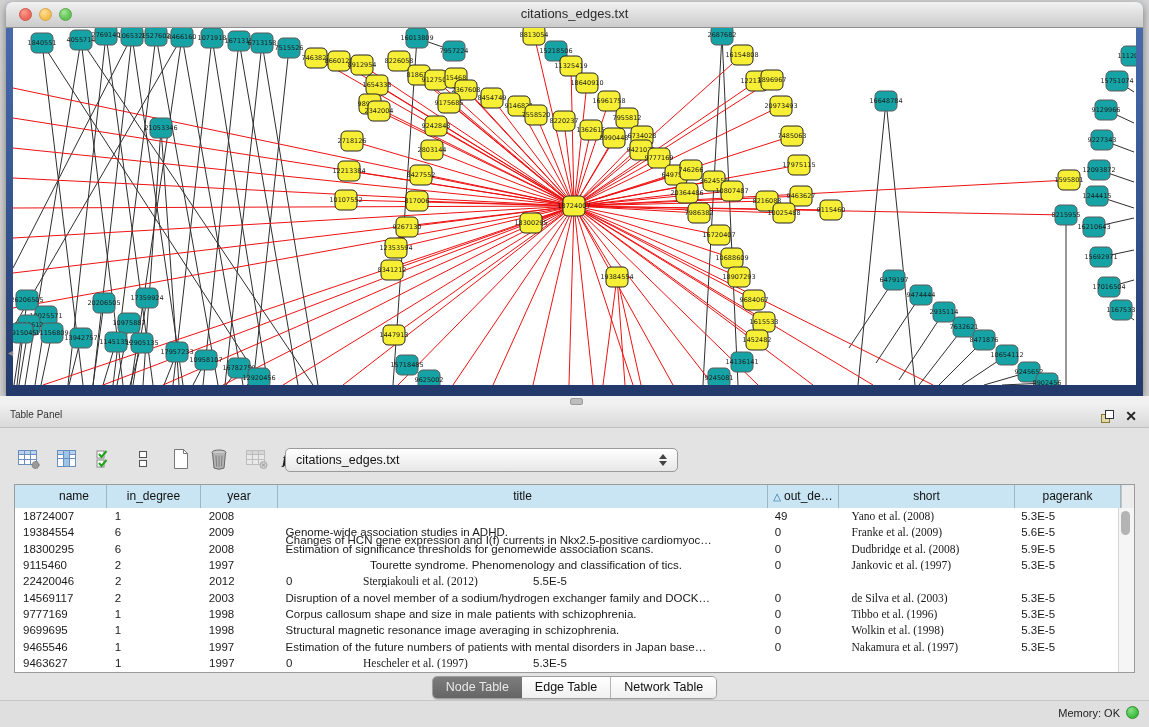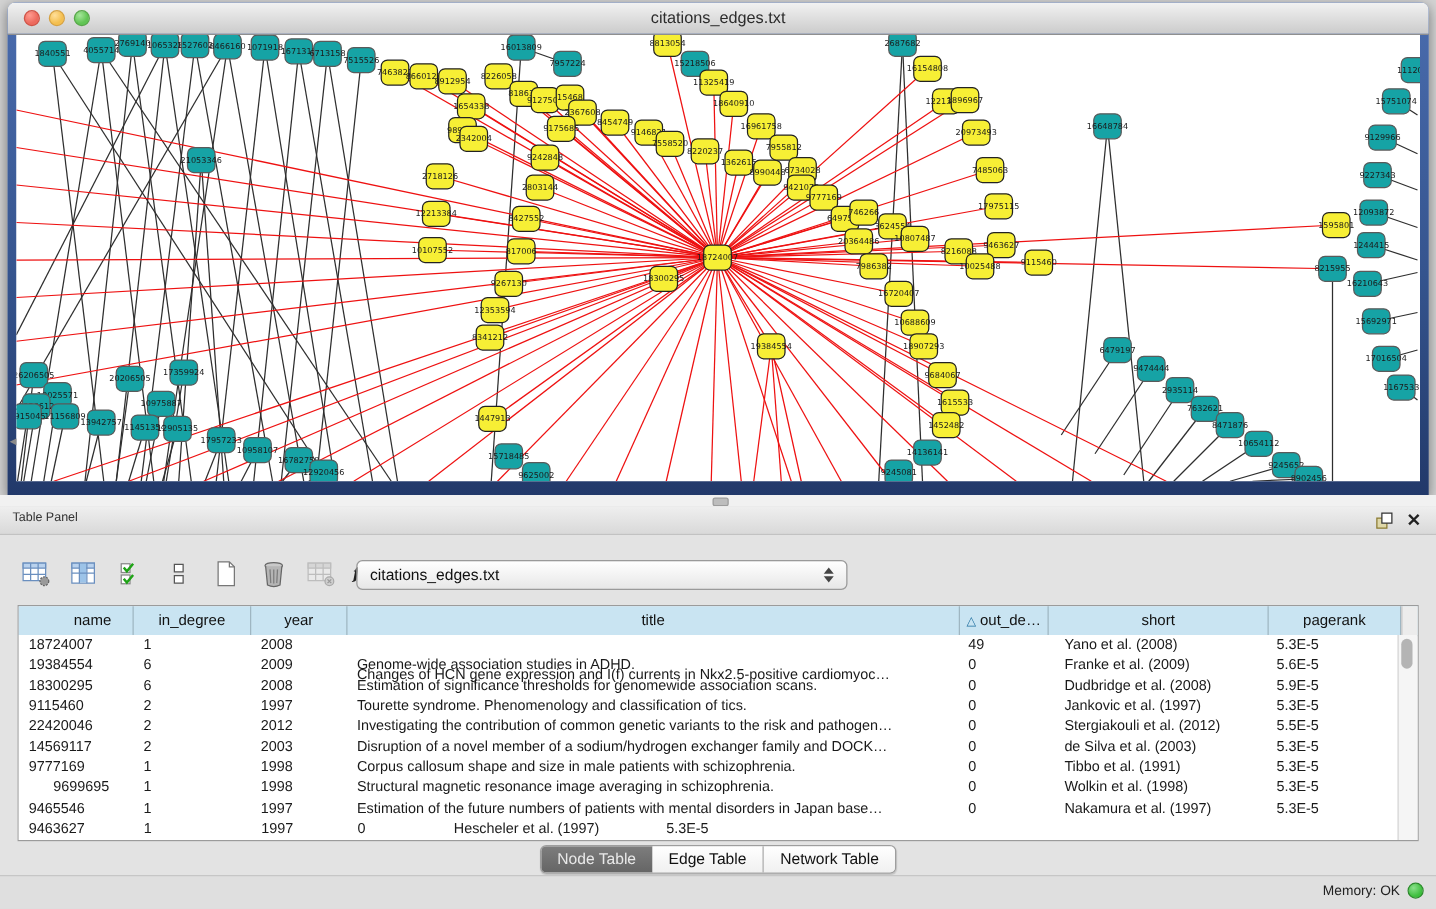--- a/index.html
+++ b/index.html
@@ -93,7 +93,7 @@
     box-sizing:border-box;padding-left:8px;font-size:11.5px;color:#1a1a1a;
     overflow:hidden;white-space:nowrap;text-overflow:clip;
   }
-  .tcell.short{padding-left:14px;}
+  .tcell.short{padding-left:14px;font-family:Liberation Serif, serif;}
   #vscroll{
     position:absolute;right:0;top:23px;width:15px;bottom:0;
     background:#F5F5F5;border-left:1px solid #d5d5d5;

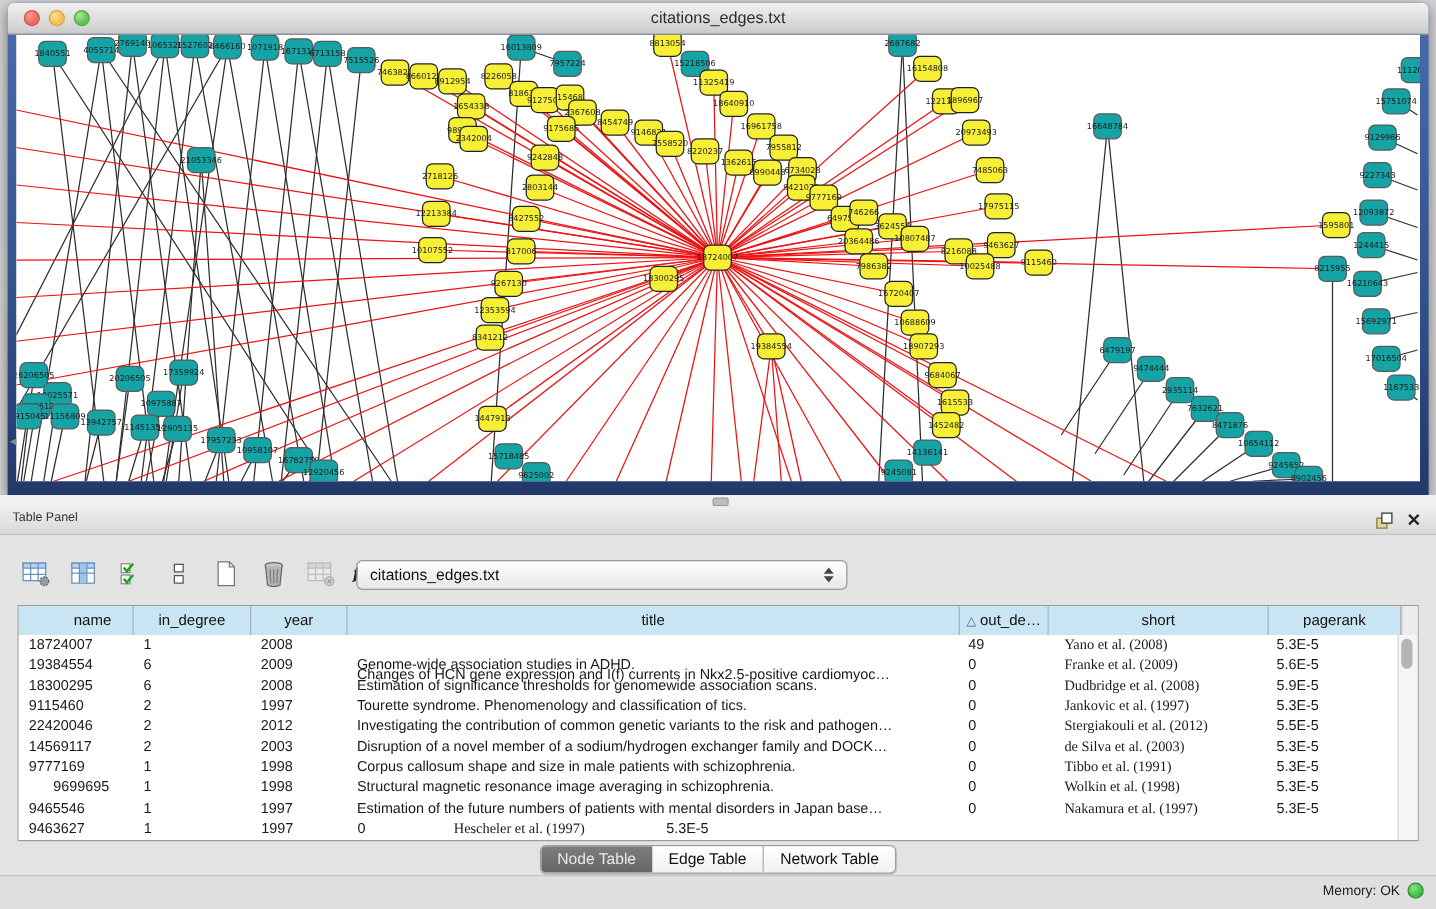--- a/index.html
+++ b/index.html
@@ -673,7 +673,7 @@
           <div class="tcell " style="width: 92px;">9115460</div>
           <div class="tcell " style="width: 94px;">2</div>
           <div class="tcell " style="width: 77px;">1997</div>
-          <div class="tcell " style="width: 490px;">Tourette syndrome. Phenomenology and classification of tics.</div>
+          <div class="tcell " style="width: 490px; text-align: center;">Tourette syndrome. Phenomenology and classification of tics.</div>
           <div class="tcell " style="width: 71px;">0</div>
           <div class="tcell short" style="width: 176px;">Jankovic et al. (1997)</div>
           <div class="tcell " style="width: 106px;">5.3E-5</div>

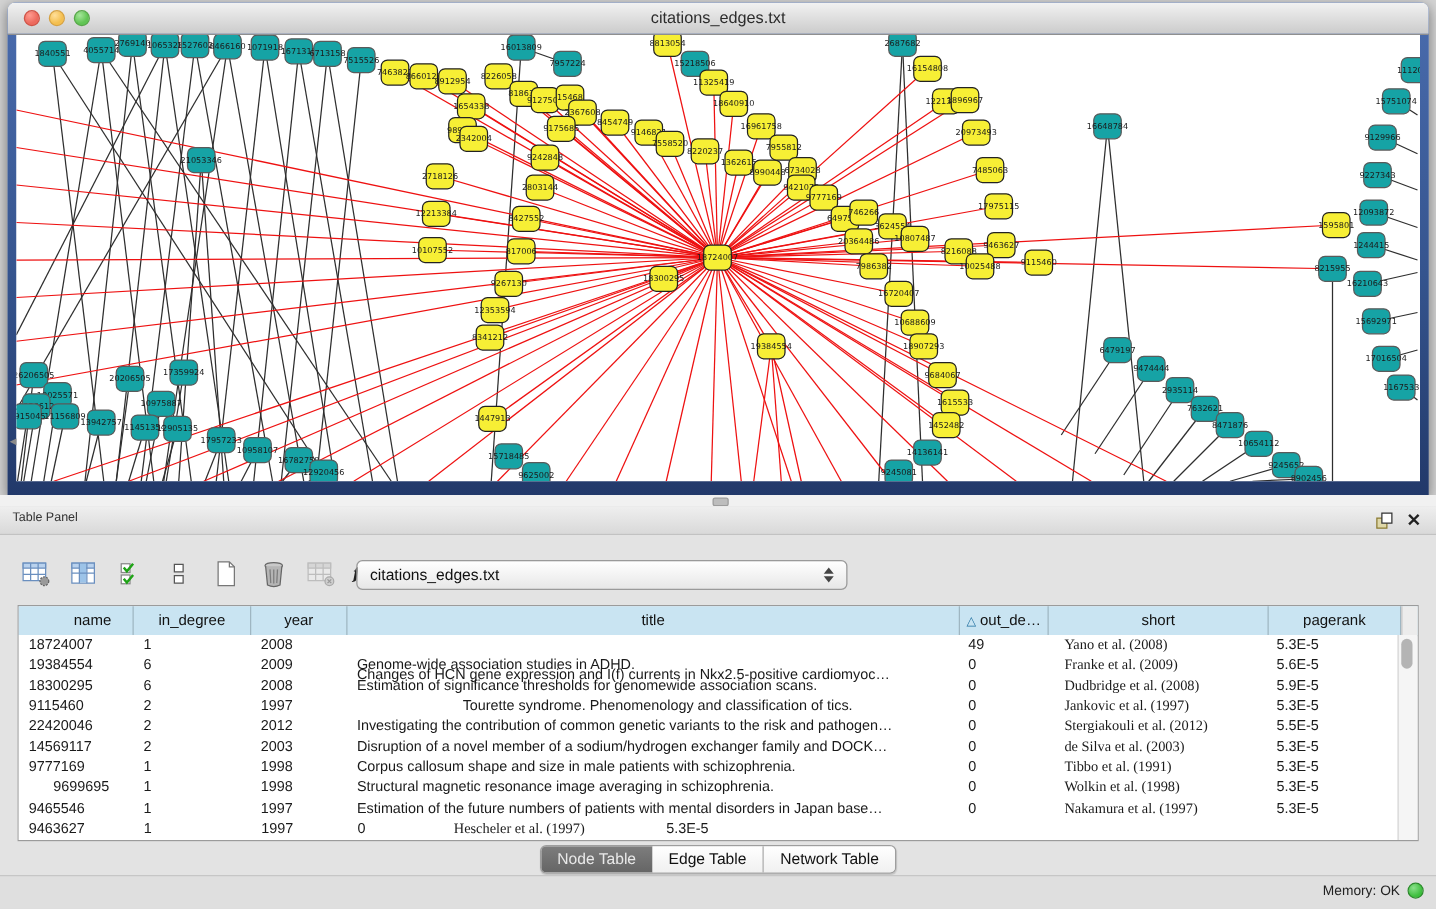--- a/index.html
+++ b/index.html
@@ -682,7 +682,6 @@
           <div class="tcell " style="width: 92px;">22420046</div>
           <div class="tcell " style="width: 94px;">2</div>
           <div class="tcell " style="width: 77px;">2012</div>
-          <div class="tcell " style="width: 490px;">Investigating the contribution of common genetic variants to the risk and pathogen…</div>
           <div class="tcell " style="width: 71px;">0</div>
           <div class="tcell short" style="width: 176px;">Stergiakouli et al. (2012)</div>
           <div class="tcell " style="width: 106px;">5.5E-5</div>

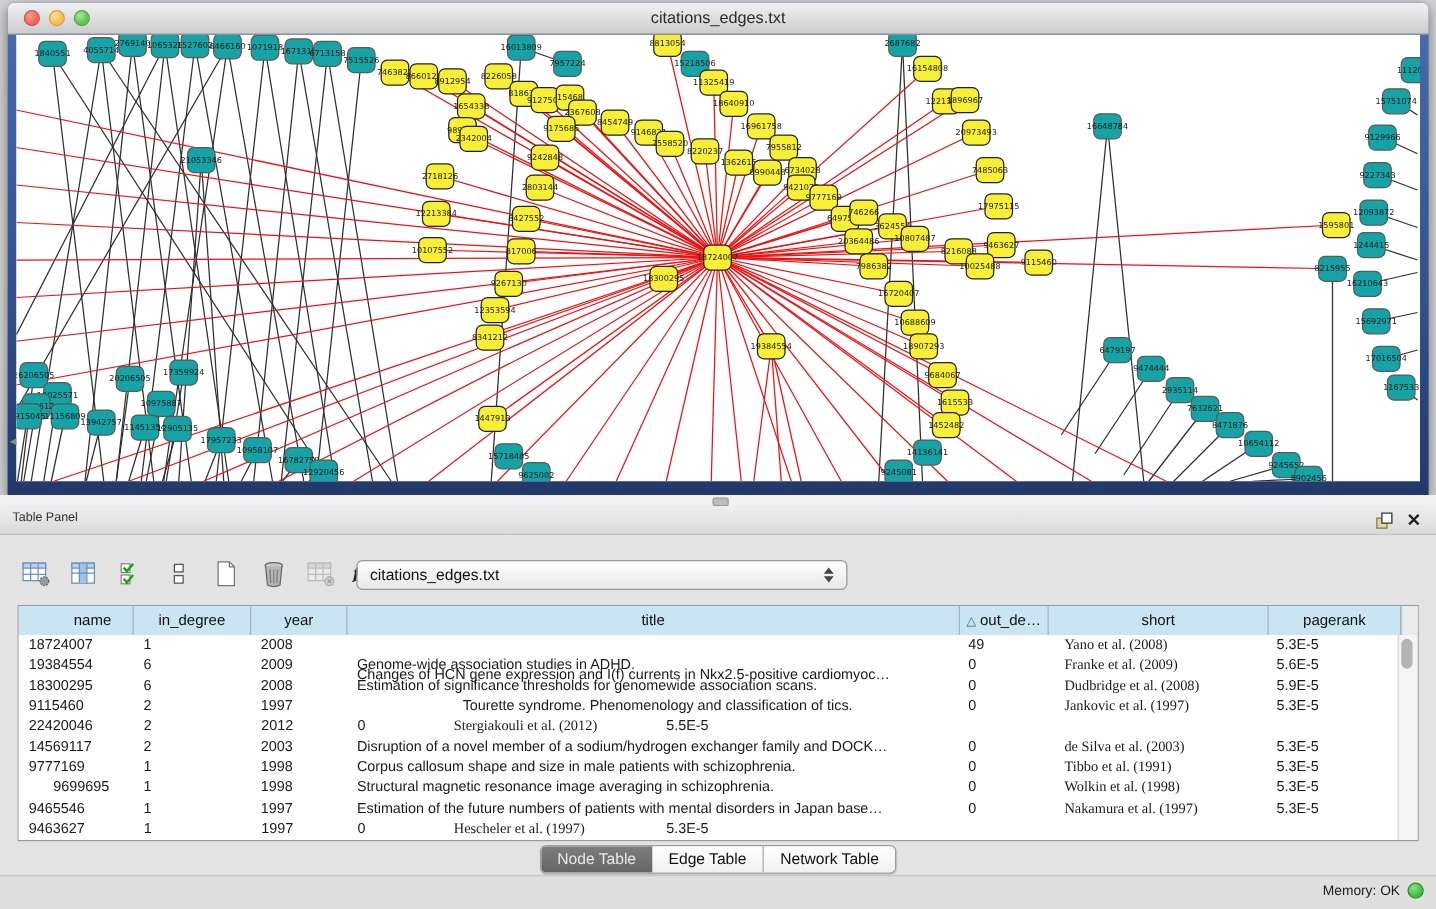--- a/index.html
+++ b/index.html
@@ -701,7 +701,7 @@
           <div class="tcell " style="width: 77px;">1998</div>
           <div class="tcell " style="width: 490px;">Corpus callosum shape and size in male patients with schizophrenia.</div>
           <div class="tcell " style="width: 71px;">0</div>
-          <div class="tcell short" style="width: 176px;">Tibbo et al. (1991)</div>
+          <div class="tcell short" style="width: 176px;">Tibbo et al. (1996)</div>
           <div class="tcell " style="width: 106px;">5.3E-5</div>
         </div>
         <div class="trow">

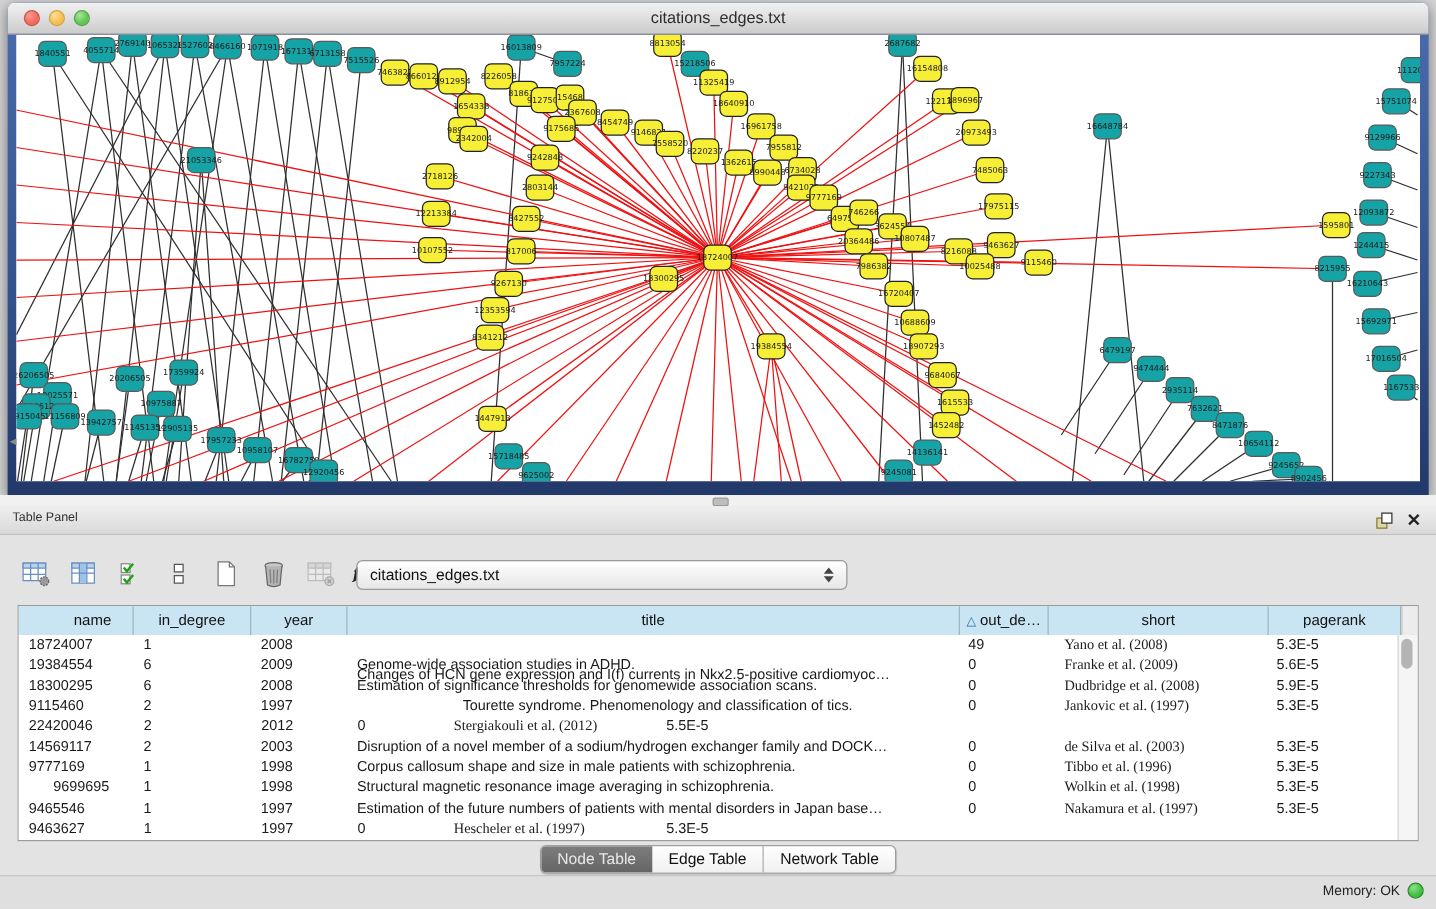--- a/index.html
+++ b/index.html
@@ -705,7 +705,7 @@
           <div class="tcell " style="width: 106px;">5.3E-5</div>
         </div>
         <div class="trow">
-          <div class="tcell " style="width: 92px; text-align: center;">9699695</div>
+          <div class="tcell " style="width: 92px;">9699695</div>
           <div class="tcell " style="width: 94px;">1</div>
           <div class="tcell " style="width: 77px;">1998</div>
           <div class="tcell " style="width: 490px;">Structural magnetic resonance image averaging in schizophrenia.</div>

